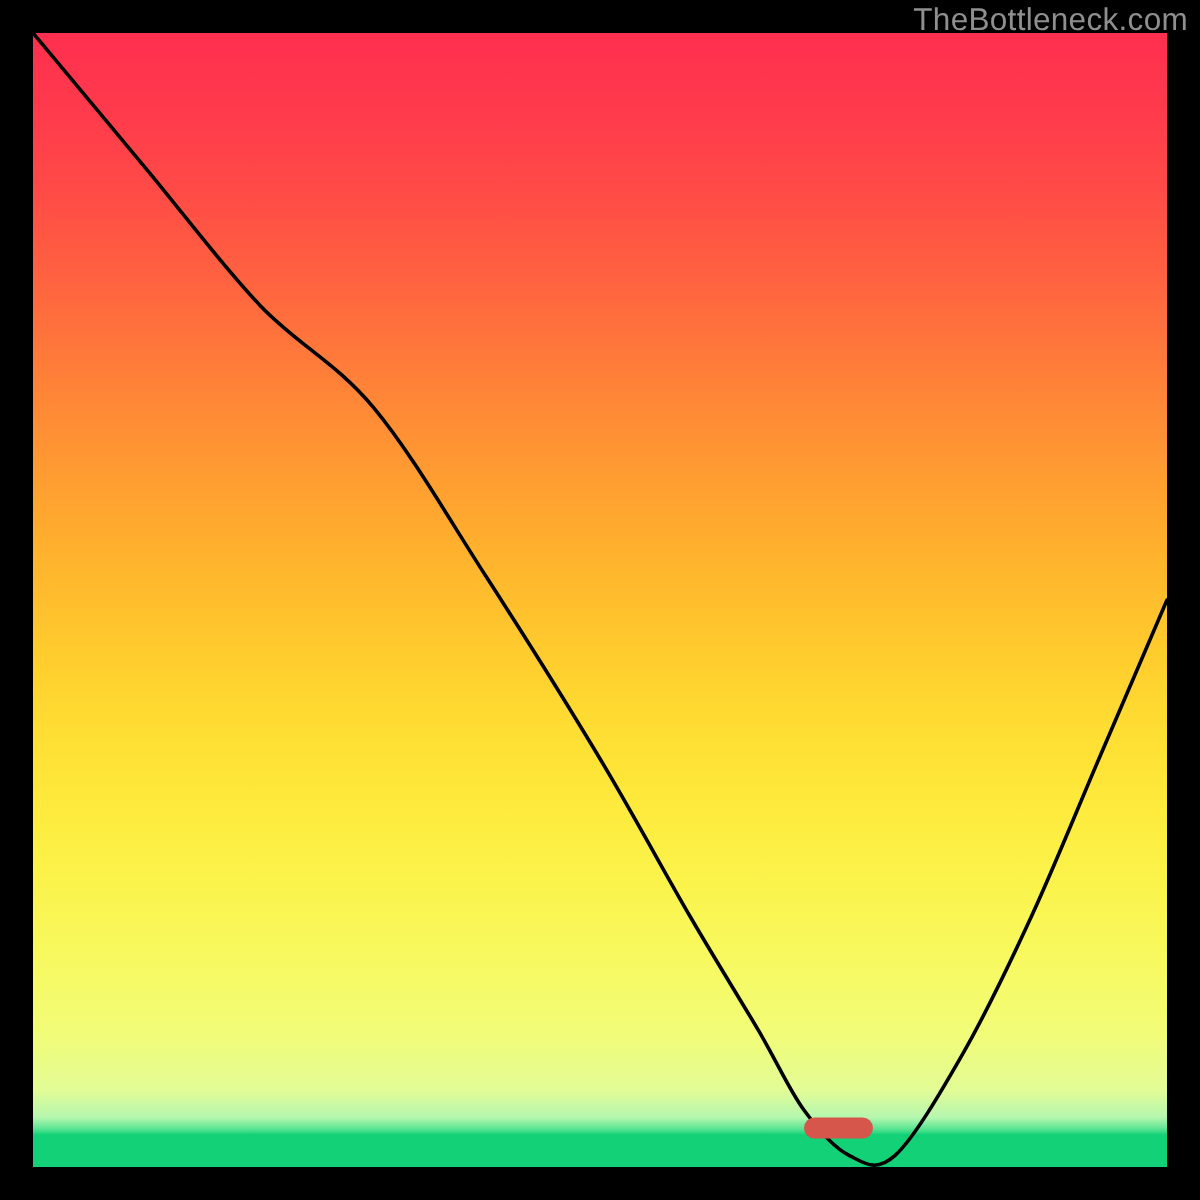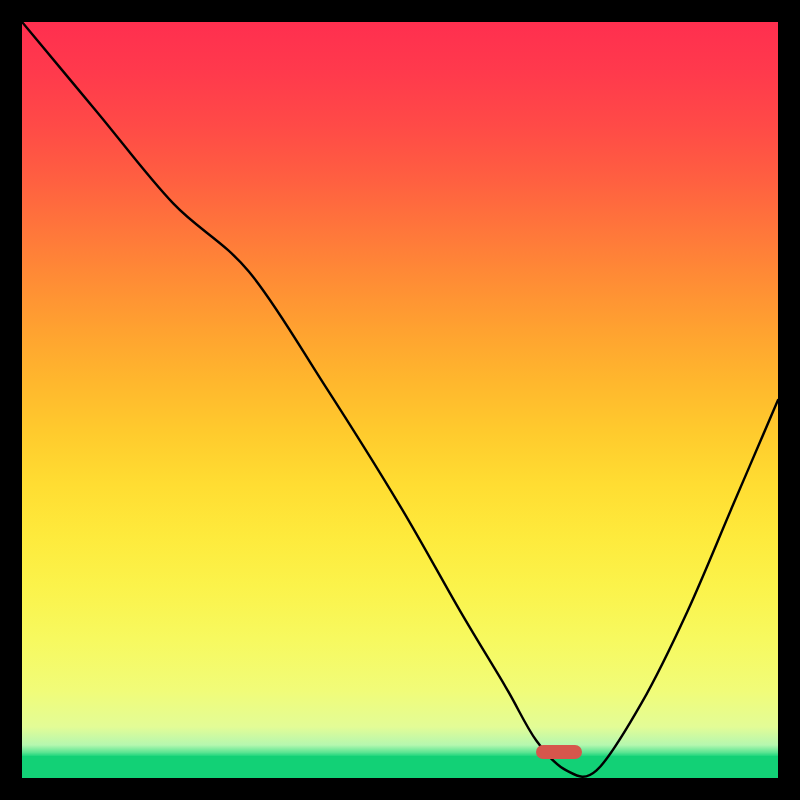--- a/index.html
+++ b/index.html
@@ -93,6 +93,7 @@
 <body>
 
 <div class="outer">
+  <div class="watermark">TheBottleneck.com</div>
   <div class="plot">
     <div class="gradient"></div>
     <div class="green-strip"></div>

